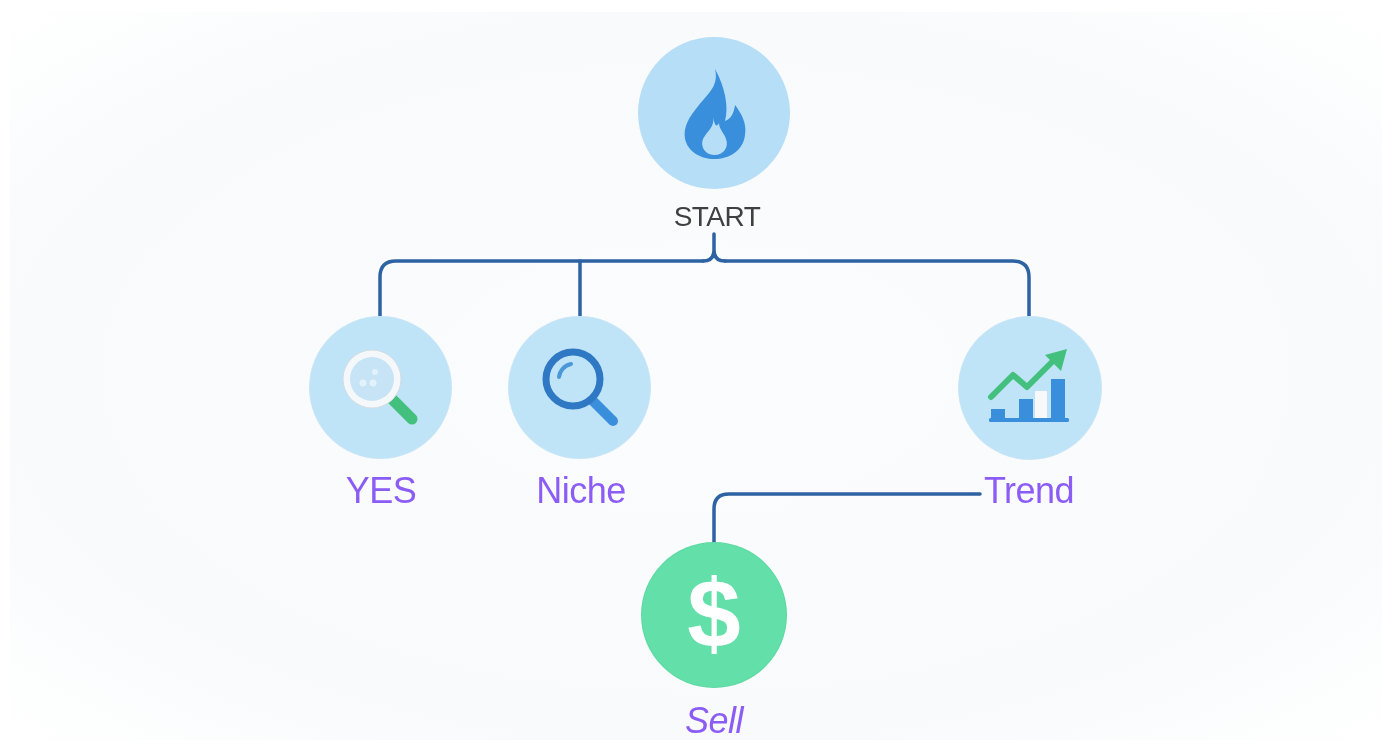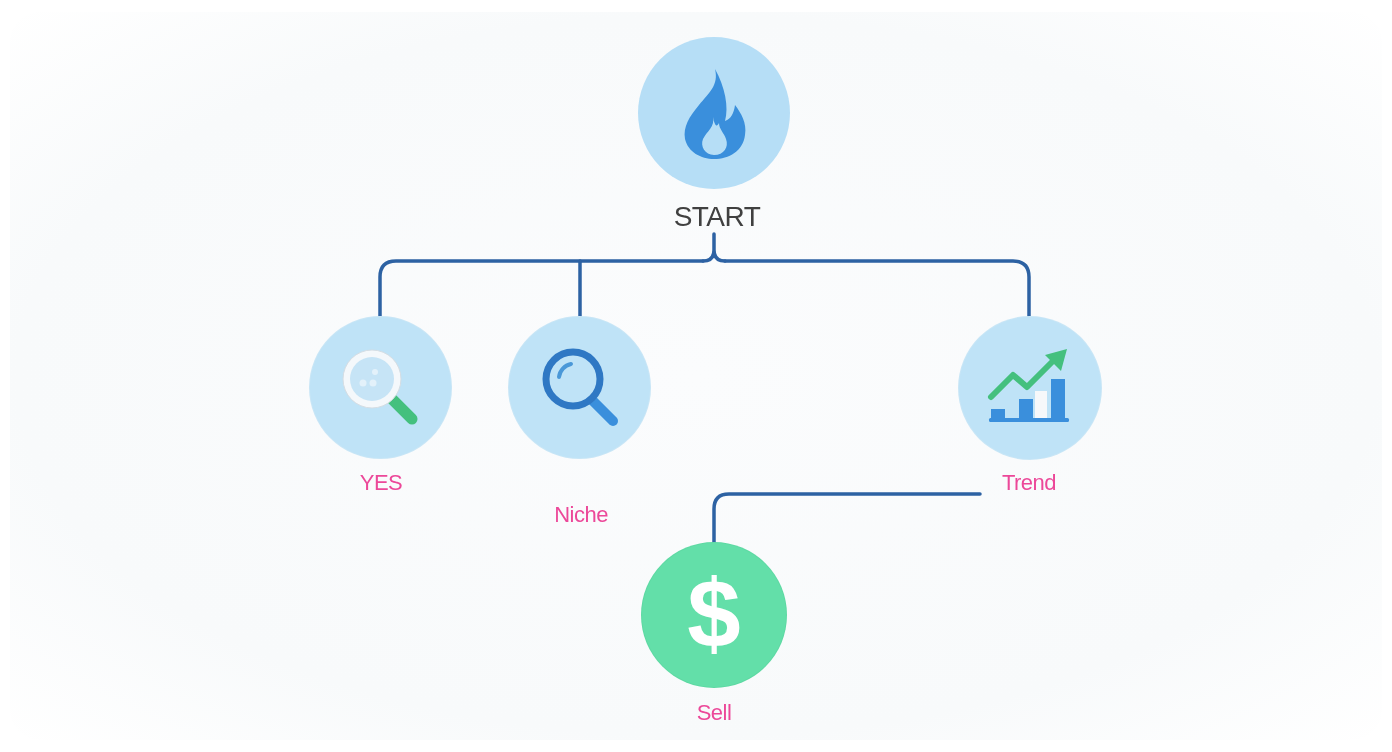--- a/index.html
+++ b/index.html
@@ -24,7 +24,7 @@
   .node.green { background: #63dfa9; box-shadow: 0 0 0 1px #5ed9a3; }
   .label {
     position: absolute; transform: translateX(-50%);
-    color: #ec4899; font-size: 22px; white-space: nowrap; letter-spacing: -0.5px;
+    color: #8b5cf6; font-size: 36px; white-space: nowrap; letter-spacing: -0.5px;
   }
   .label.start { color: #404040; font-size: 28px; }
 </style>

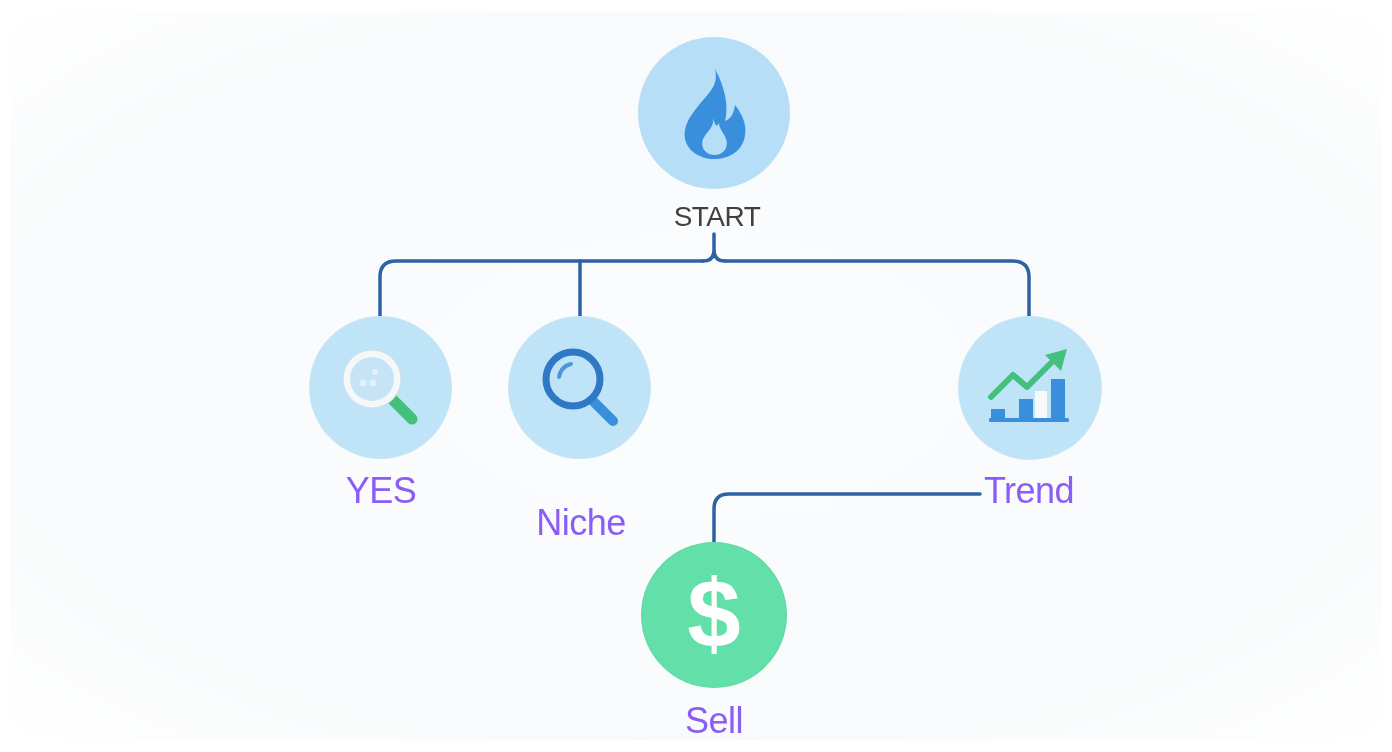--- a/index.html
+++ b/index.html
@@ -74,7 +74,7 @@
       <path d="M22 32 A15 15 0 0 1 34 19" fill="none" stroke="#4a98d8" stroke-width="4" stroke-linecap="round"></path>
     </svg>
   </div>
-  <div class="label" style="left:581px; top:470px;margin-top:32px;">Niche</div>
+  <div class="label" style="left:581px; top:470px;">Niche</div>
 
   <div class="node blue" style="left:959px; top:317px; width:142px; height:142px;">
     <svg width="86" height="86" viewBox="0 0 86 86">

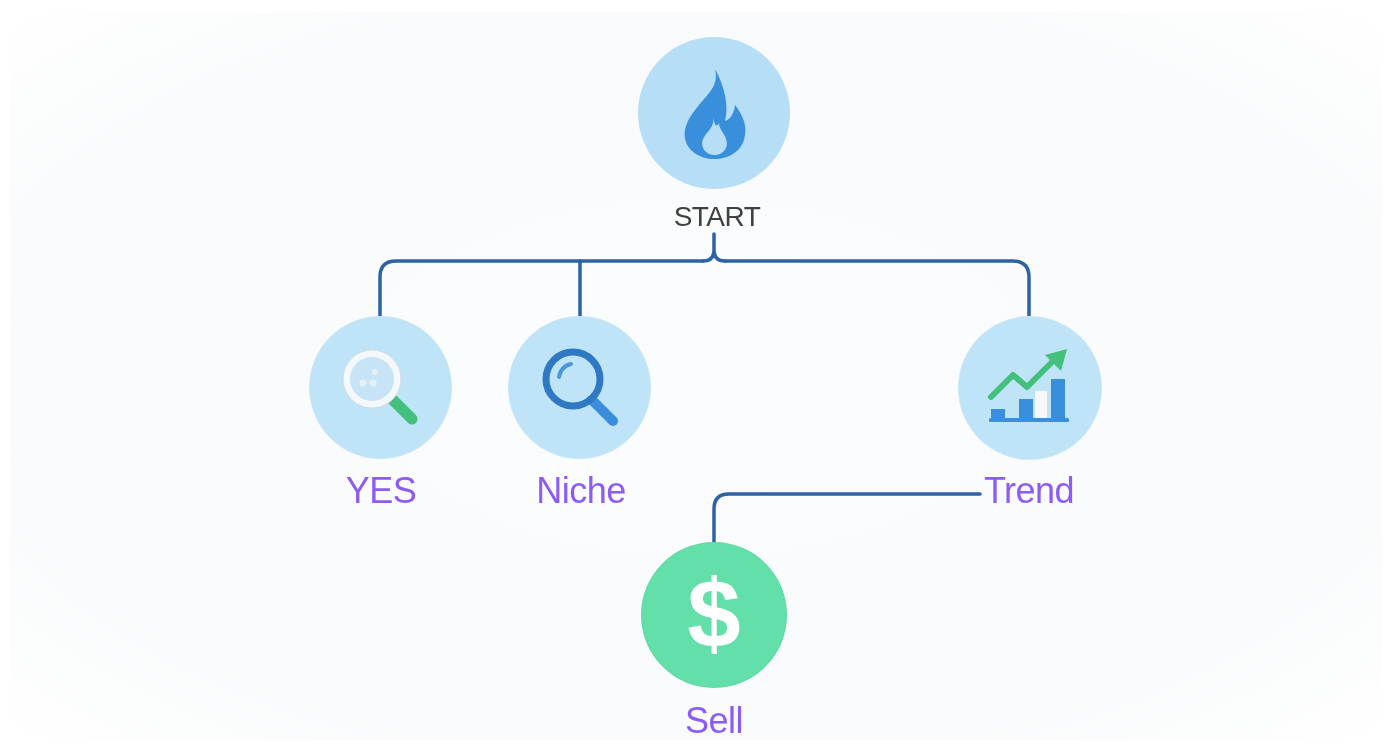--- a/index.html
+++ b/index.html
@@ -94,7 +94,7 @@
       <text x="32" y="80" text-anchor="middle" font-family="Liberation Sans, sans-serif" font-weight="bold" font-size="96" fill="#ffffff">$</text>
     </svg>
   </div>
-  <div class="label" style="left:714px; top:700px;">Sell</div>
+  <div class="label" style="left:714px; top:700px;font-style:italic;">Sell</div>
 </div>
 
 </body></html>

